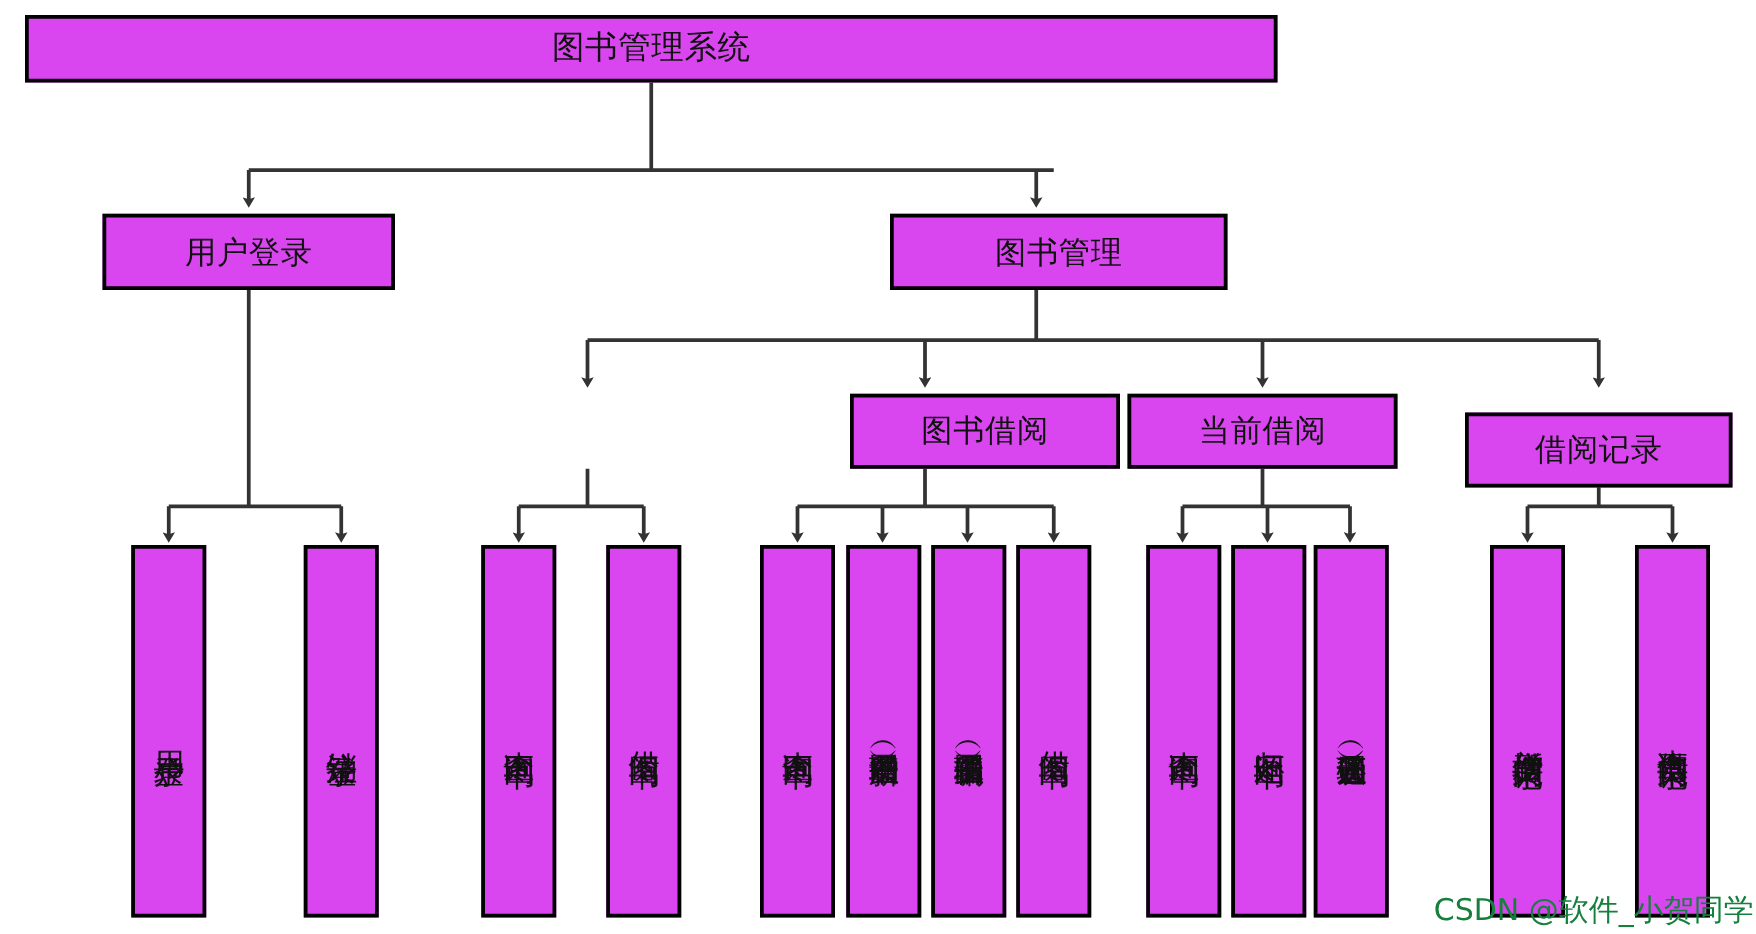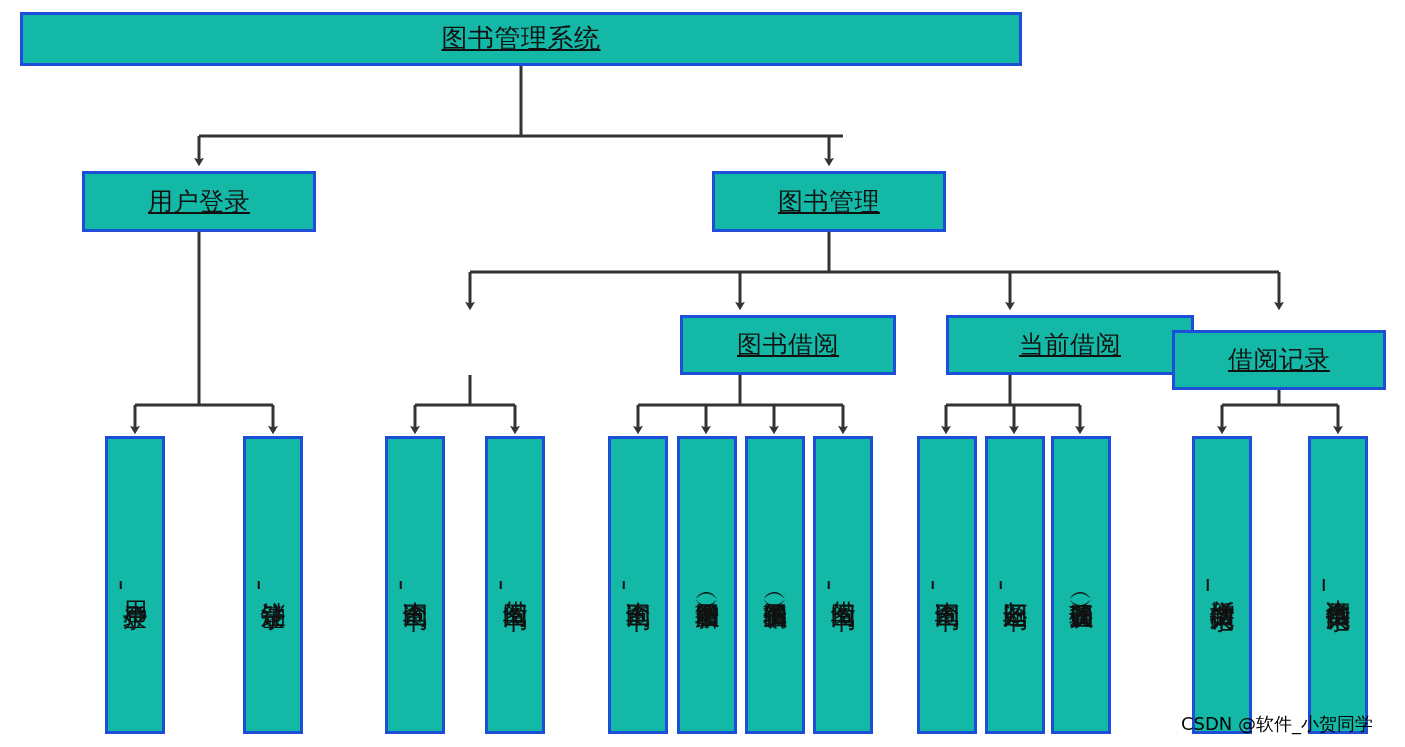--- a/index.html
+++ b/index.html
@@ -26,14 +26,13 @@
   .node {
     position: absolute;
     box-sizing: border-box;
-    background: #14b8a6;
-    border: 3px solid #1d4ed8;
+    background: #d946ef;
+    border: 3px solid #000000;
     display: flex;
     align-items: center;
     justify-content: center;
     color: #111111;
     z-index: 2;
-    text-decoration: underline;
   }
   .node .lbl {
     display: block;

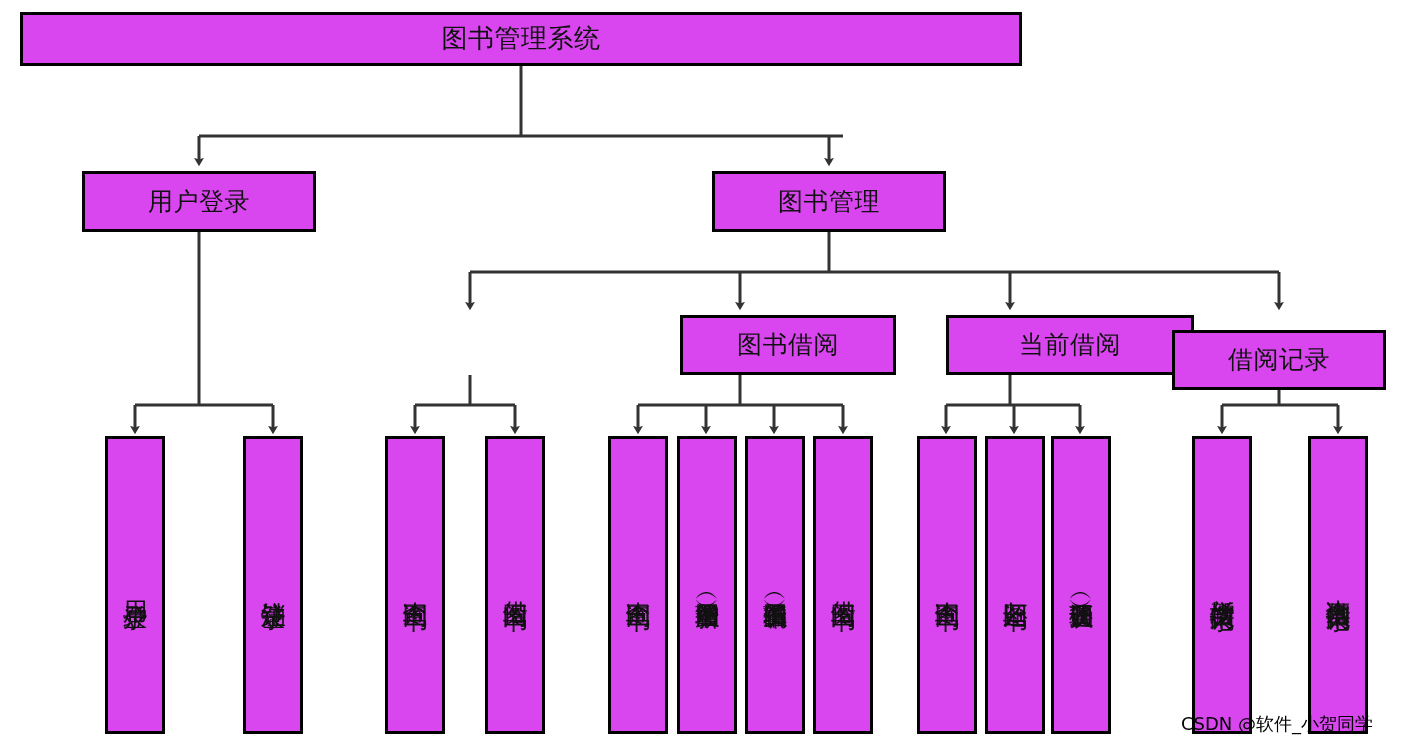--- a/index.html
+++ b/index.html
@@ -137,7 +137,7 @@
   <div class="node h-node" style="left:82px; top:171px; width:234px; height:61px;">
     <span class="lbl">用户登录</span>
   </div>
-  <div class="node h-node" style="left:712px; top:171px; width:234px; height:61px;">
+  <div class="node h-node" style="left:712px; top:171px; width:270px; height:61px;">
     <span class="lbl">图书管理</span>
   </div>
 

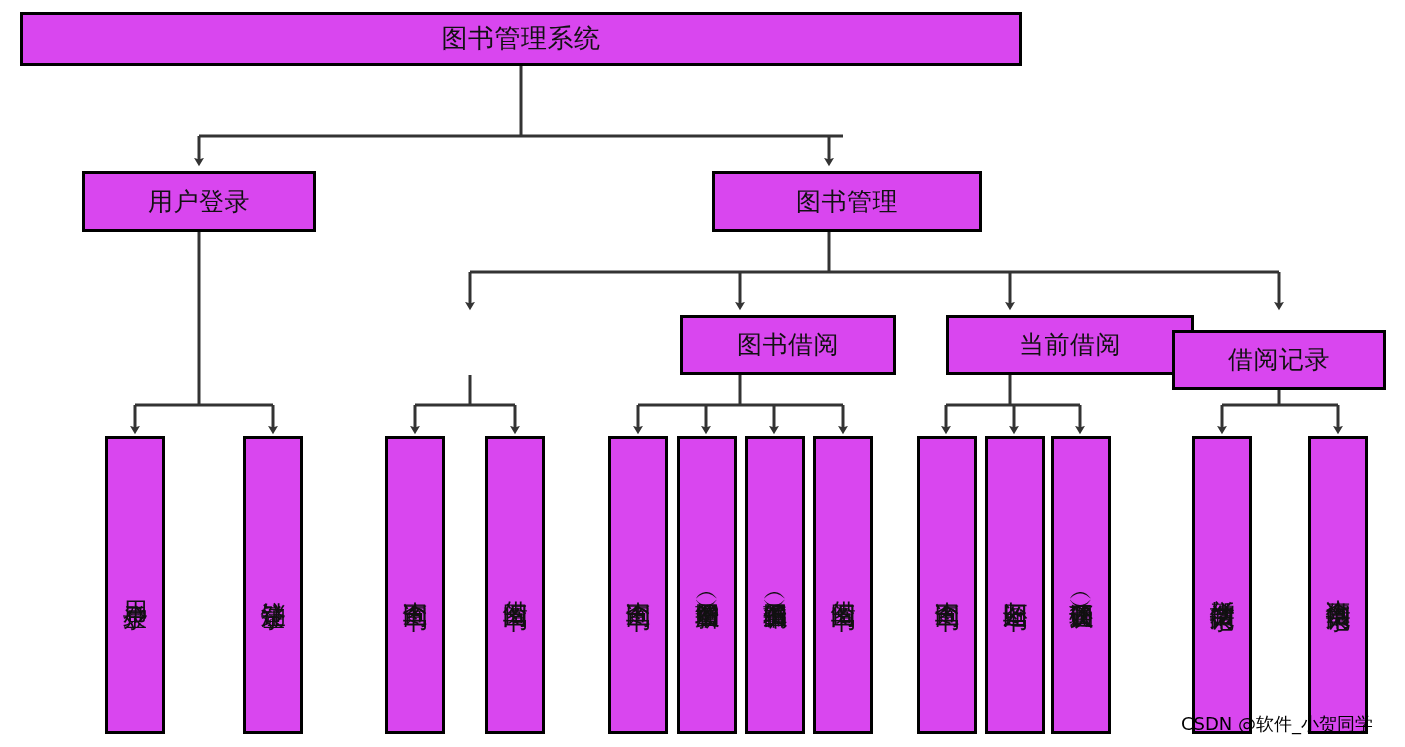--- a/index.html
+++ b/index.html
@@ -144,7 +144,7 @@
   <div class="node h-node" style="left:632px; top:315px; width:216px; height:60px;margin-left:48px;">
     <span class="lbl">图书借阅</span>
   </div>
-  <div class="node h-node" style="left:902px; top:315px; width:248px; height:60px;margin-left:44px;">
+  <div class="node h-node" style="left:902px; top:315px; width:216px; height:60px;">
     <span class="lbl">当前借阅</span>
   </div>
   <div class="node h-node" style="left:1172px; top:330px; width:214px; height:60px;">

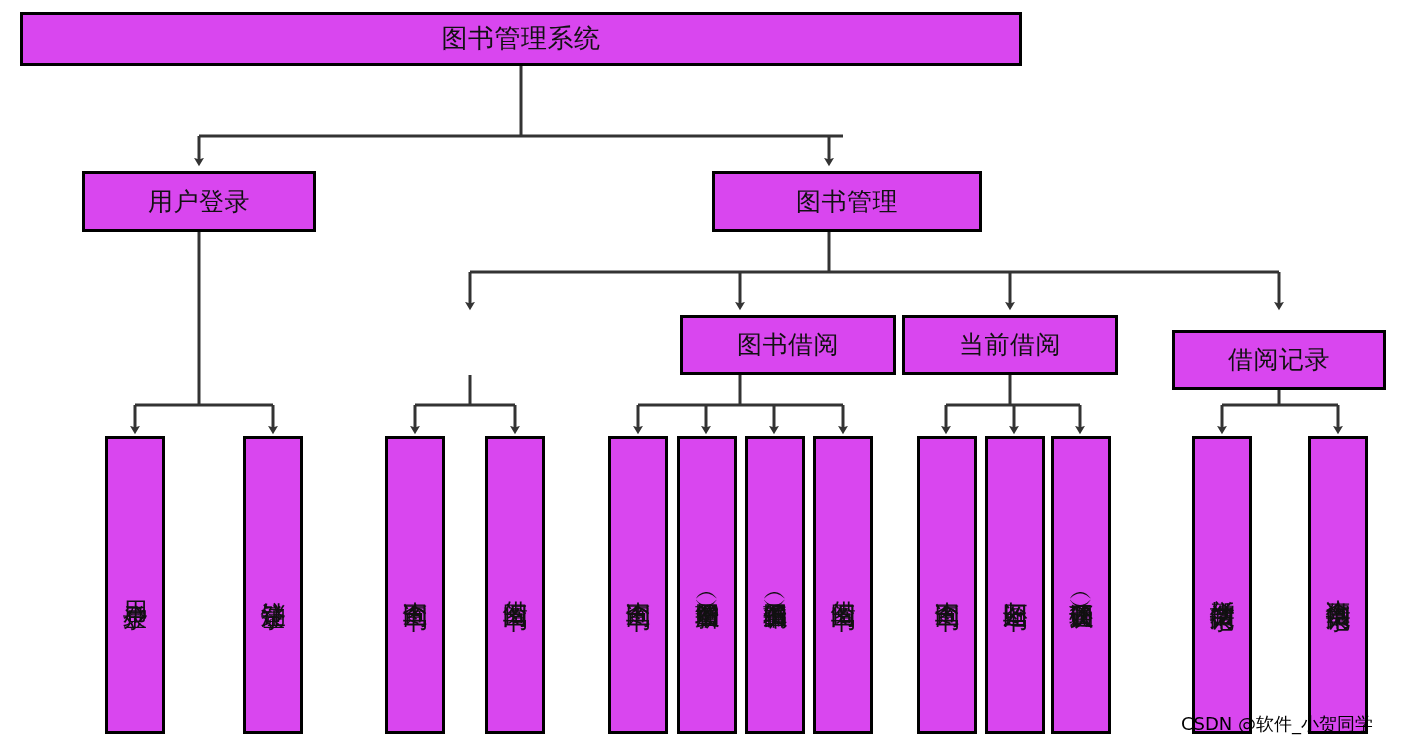--- a/index.html
+++ b/index.html
@@ -66,10 +66,10 @@
   }
   #watermark {
     position: absolute;
-    left: 1181px;
+    left: 1147px;
     top: 712px;
-    font-size: 18px;
-    color: #000000;
+    font-size: 24px;
+    color: #15803d;
     white-space: nowrap;
     z-index: 5;
     font-family: "DejaVu Sans", "Liberation Sans", sans-serif;

